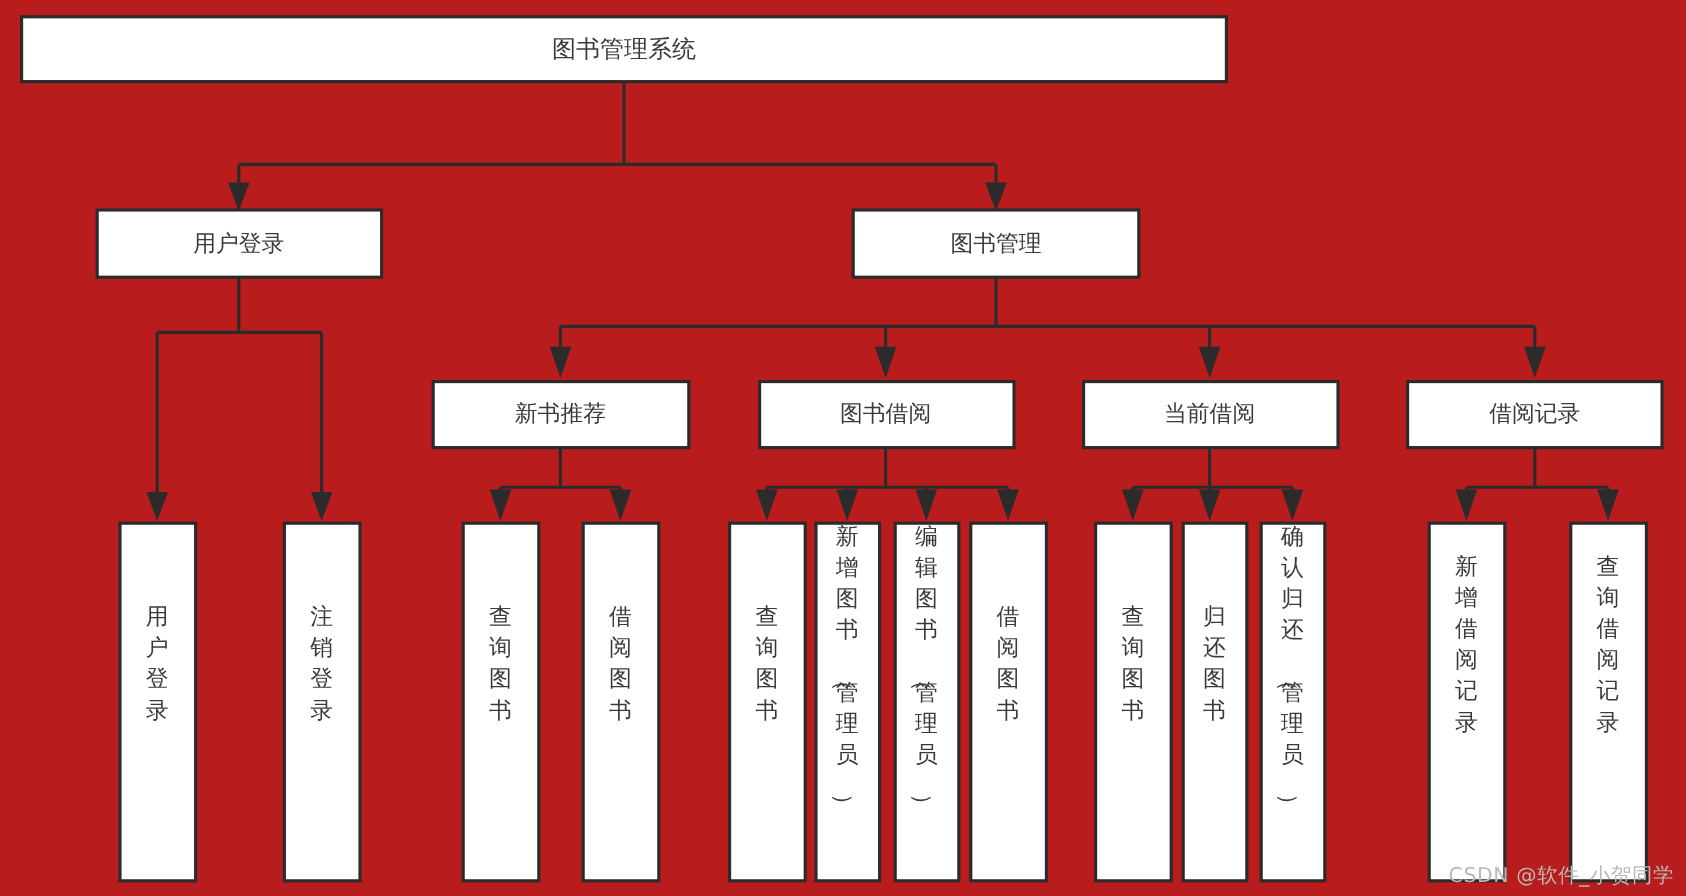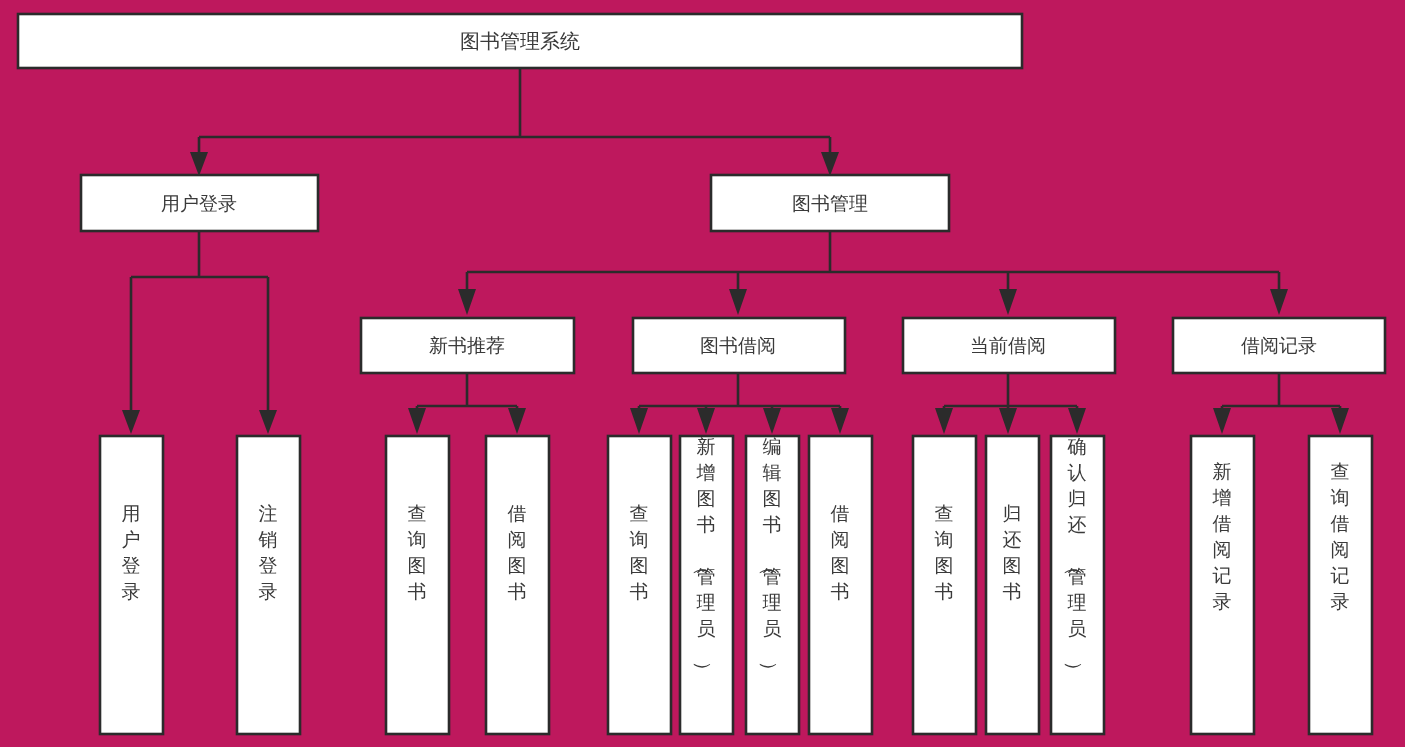--- a/index.html
+++ b/index.html
@@ -17,7 +17,7 @@
     position: relative;
     width: 1405px;
     height: 747px;
-    background: #be185d;
+    background: #b91c1c;
   }
   svg#flow {
     position: absolute;

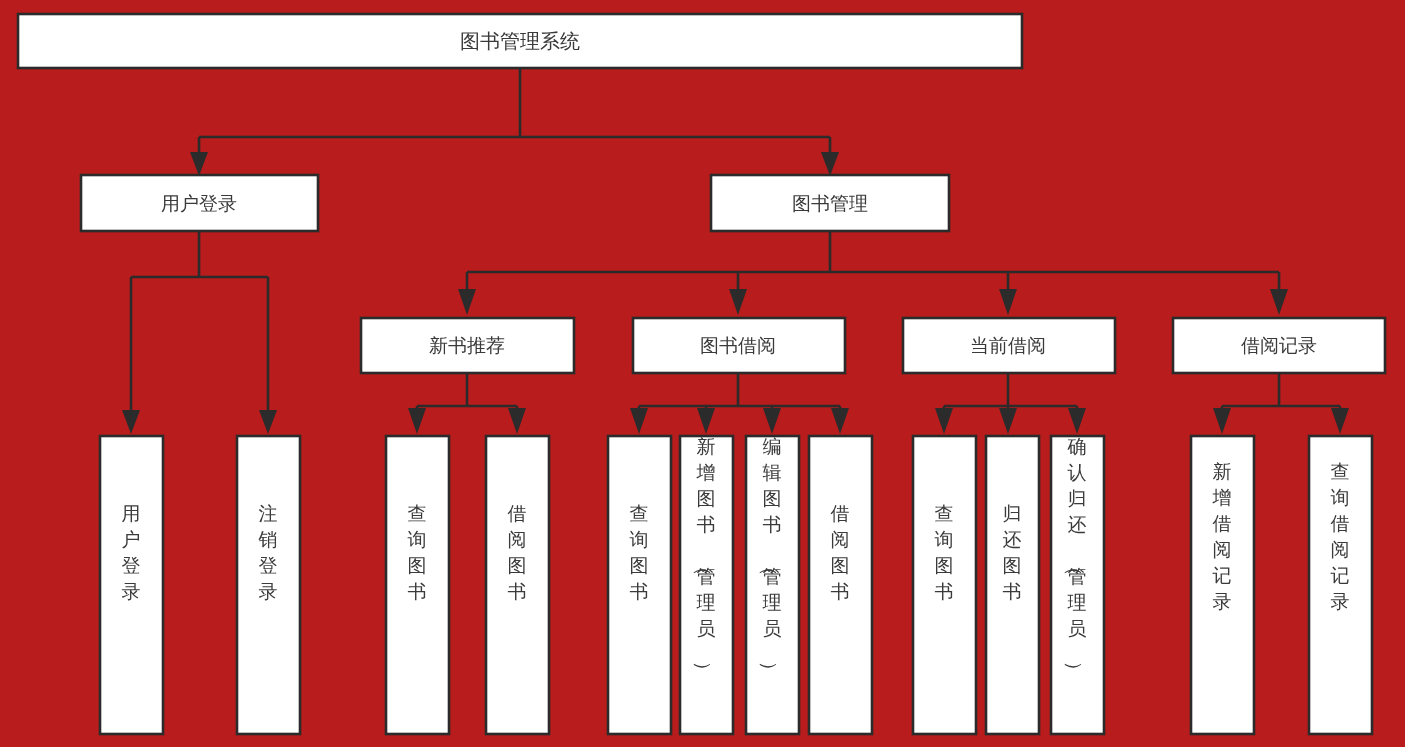--- a/index.html
+++ b/index.html
@@ -213,6 +213,7 @@
 
   </svg>
 
+  <div class="watermark">CSDN @软件_小贺同学</div>
 </div>
 
 </body></html>

